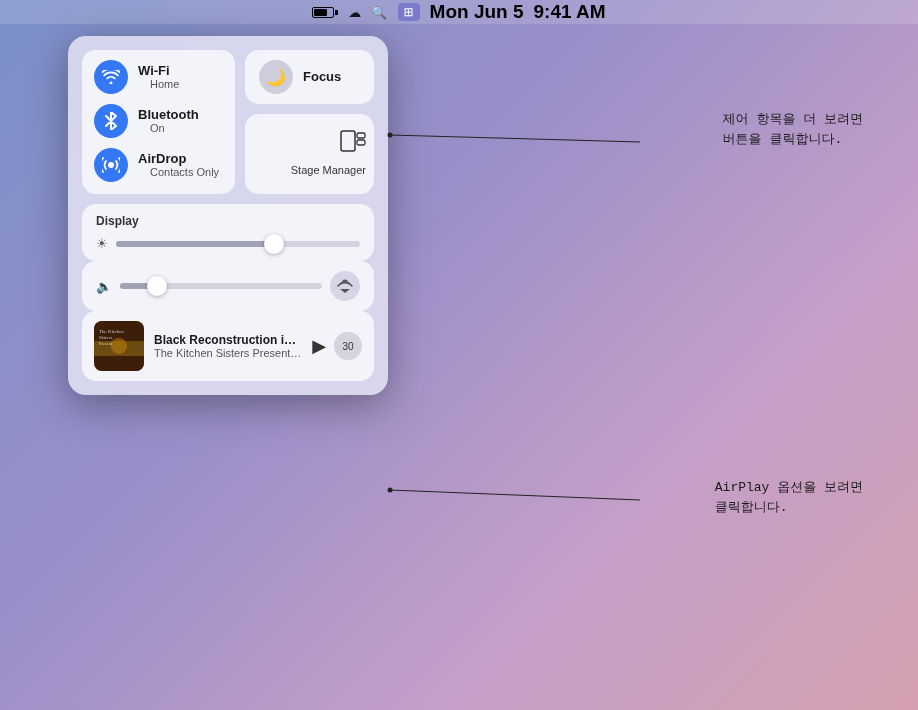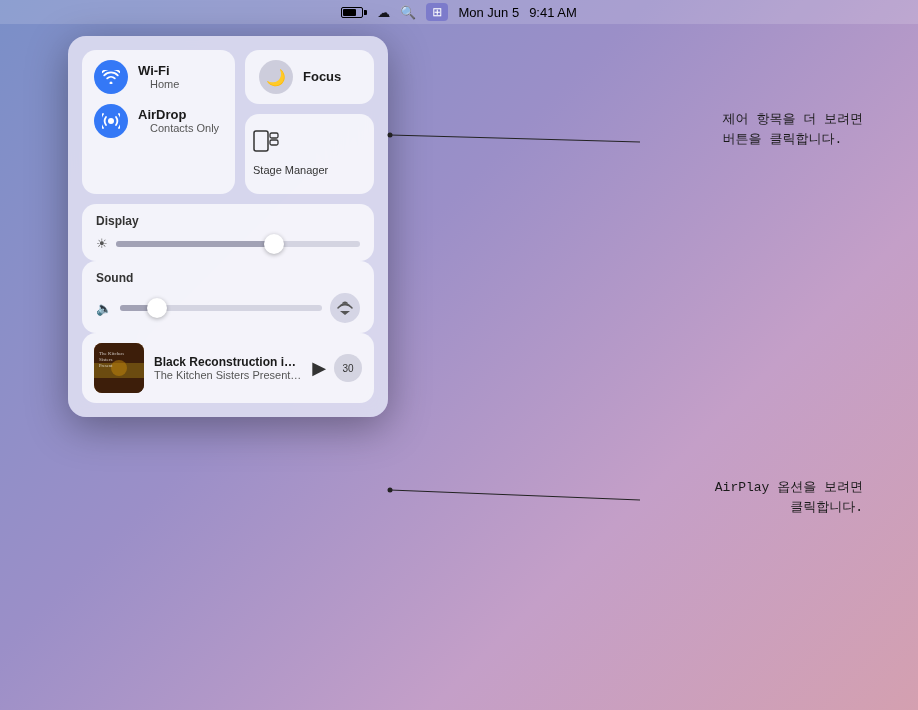--- a/index.html
+++ b/index.html
@@ -41,8 +41,8 @@
     }
 
     .menubar-date {
-      font-size: 13px;
-      font-weight: 400;
+      font-size: 19px;
+      font-weight: 700;
       color: #000;
     }
 

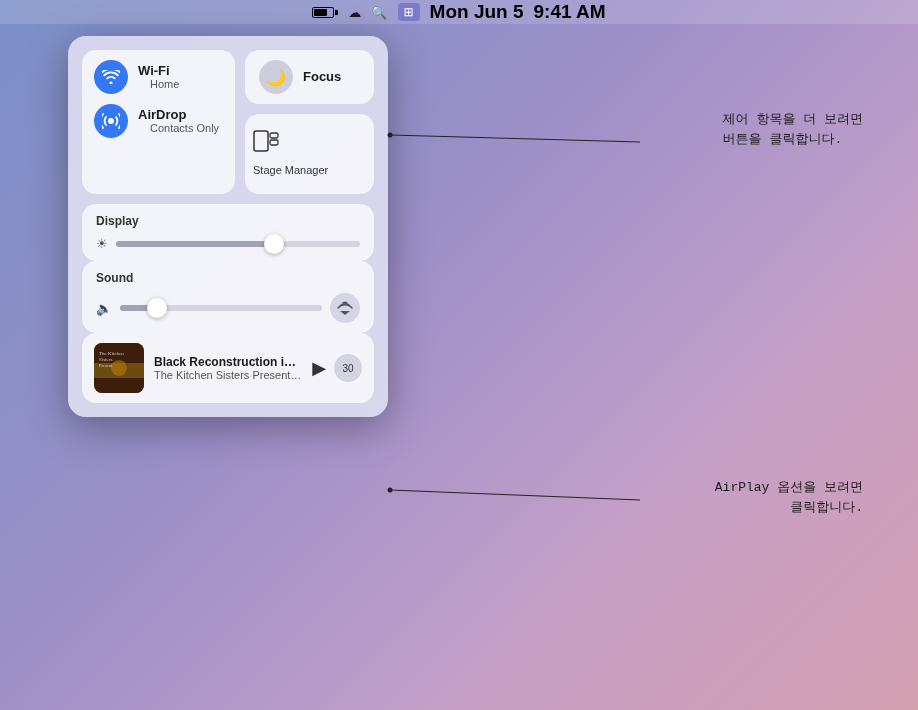--- a/index.html
+++ b/index.html
@@ -414,6 +414,17 @@
         </div>
       </div>
 
+      <div class="tile-row">
+        <div class="tile-icon-circle blue-bluetooth">
+          <svg width="14" height="18" viewBox="0 0 14 18" fill="none">
+            <path d="M2 4l10 10-5 4V0l5 4L2 14" stroke="white" stroke-width="2" stroke-linecap="round" stroke-linejoin="round" fill="none"></path>
+          </svg>
+        </div>
+        <div class="tile-text">
+          <span class="tile-title">Bluetooth</span>
+          <span class="tile-subtitle">On</span>
+        </div>
+      </div>
 
       <div class="tile-row">
         <div class="tile-icon-circle blue">

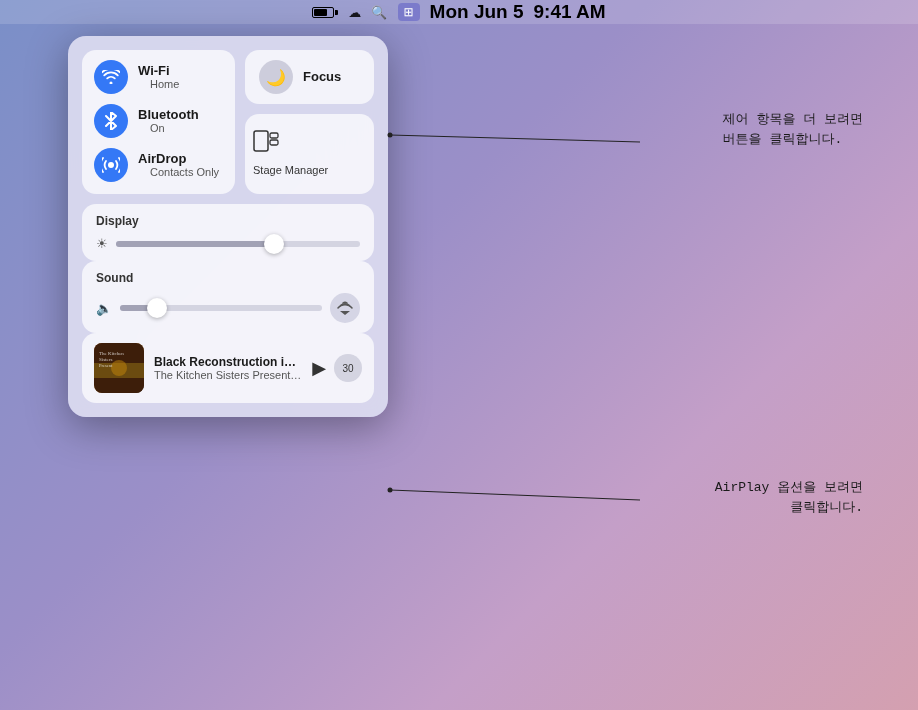--- a/index.html
+++ b/index.html
@@ -172,7 +172,7 @@
       padding: 10px 8px;
       display: flex;
       flex-direction: column;
-      align-items: flex-start;
+      align-items: flex-end;
       justify-content: center;
       gap: 6px;
       cursor: pointer;

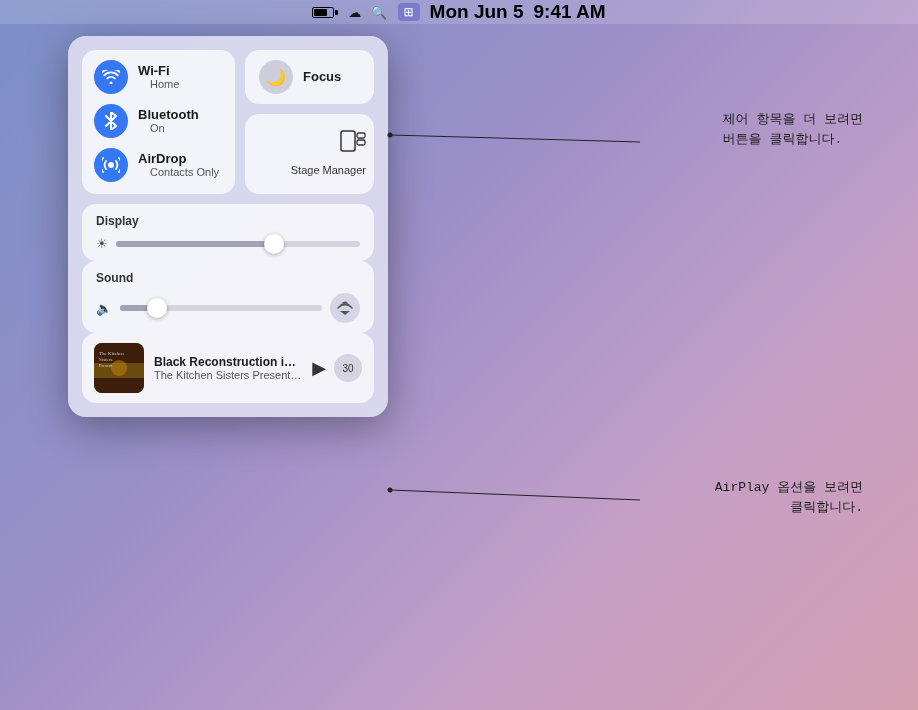--- a/index.html
+++ b/index.html
@@ -480,7 +480,6 @@
   </div>
 
   <div class="section">
-    <div class="section-label">Sound</div>
     <div class="sound-row">
       <span class="slider-icon">🔈</span>
       <div class="slider-track" style="flex:1;position:relative;">

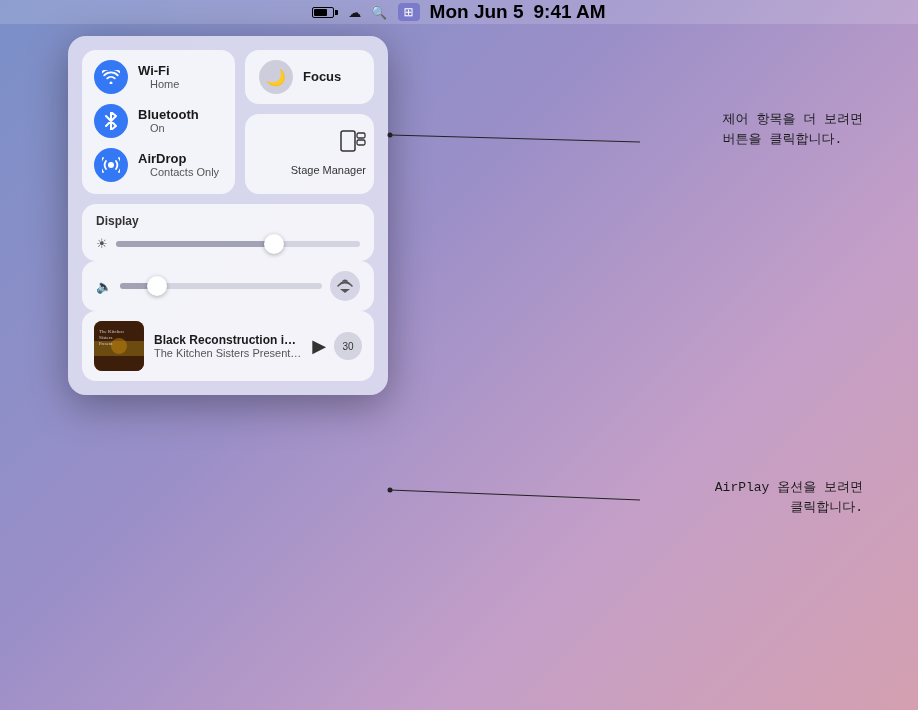--- a/index.html
+++ b/index.html
@@ -535,7 +535,7 @@
   <circle cx="390" cy="490" r="2.5" fill="#222"></circle>
 </svg>
 
-<div class="annotation" style="top: 478px; right: 55px; text-align: right;">
+<div class="annotation" style="top: 478px; right: 55px; text-align: left;">
   <span>AirPlay 옵션을 보려면<br>클릭합니다.</span>
 </div>
 

